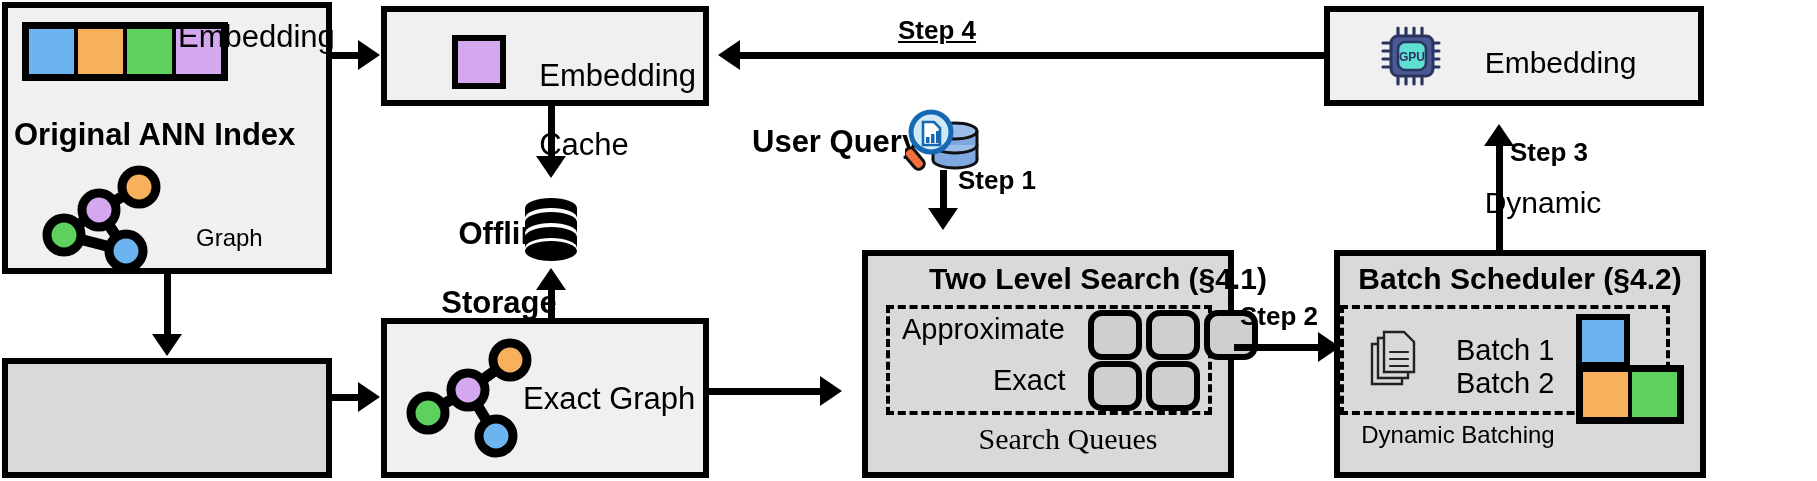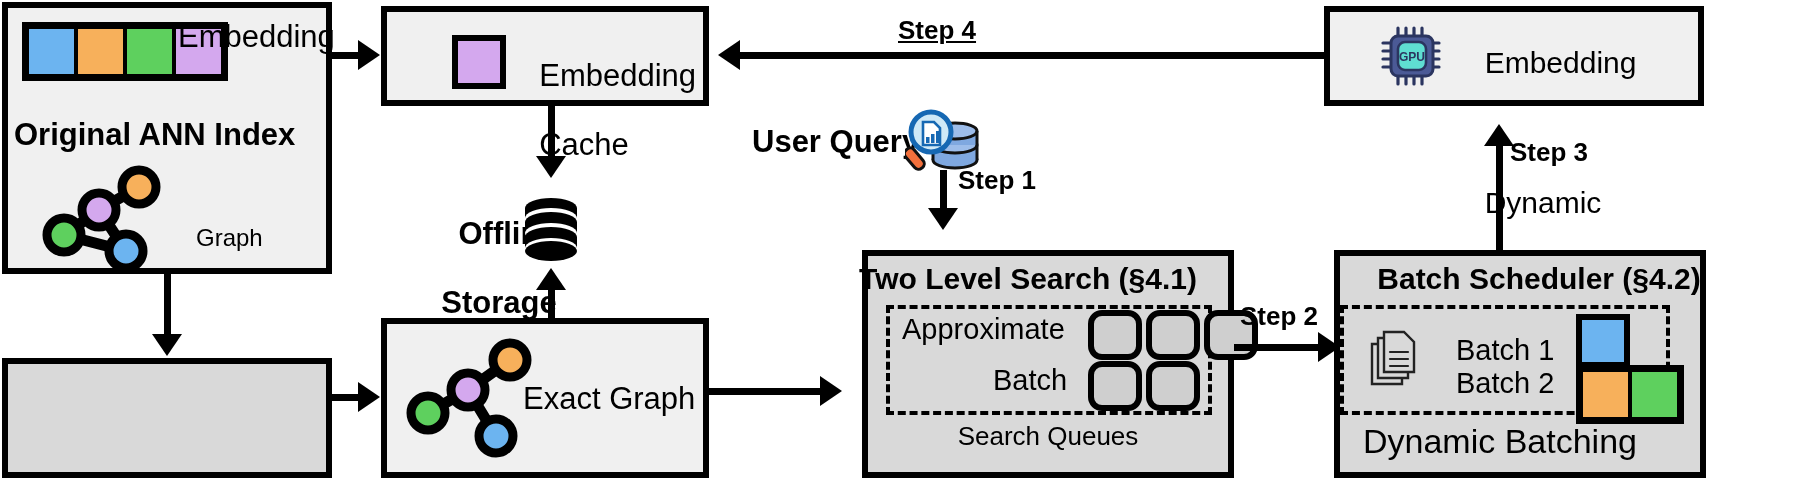--- a/index.html
+++ b/index.html
@@ -177,7 +177,7 @@
 <div class="node box-gray" style="left:862px;top:250px;width:372px;height:228px;">
 </div>
 
-<div class="lbl bold ctr" style="left:842px;top:262px;width:372px;font-size:30px;">Two Level Search (§4.1)</div>
+<div class="lbl bold ctr" style="left:912px;top:262px;width:372px;font-size:30px;">Two Level Search (§4.1)</div>
 
 <div class="dashed" style="left:886px;top:305px;width:326px;height:110px;"></div>
 

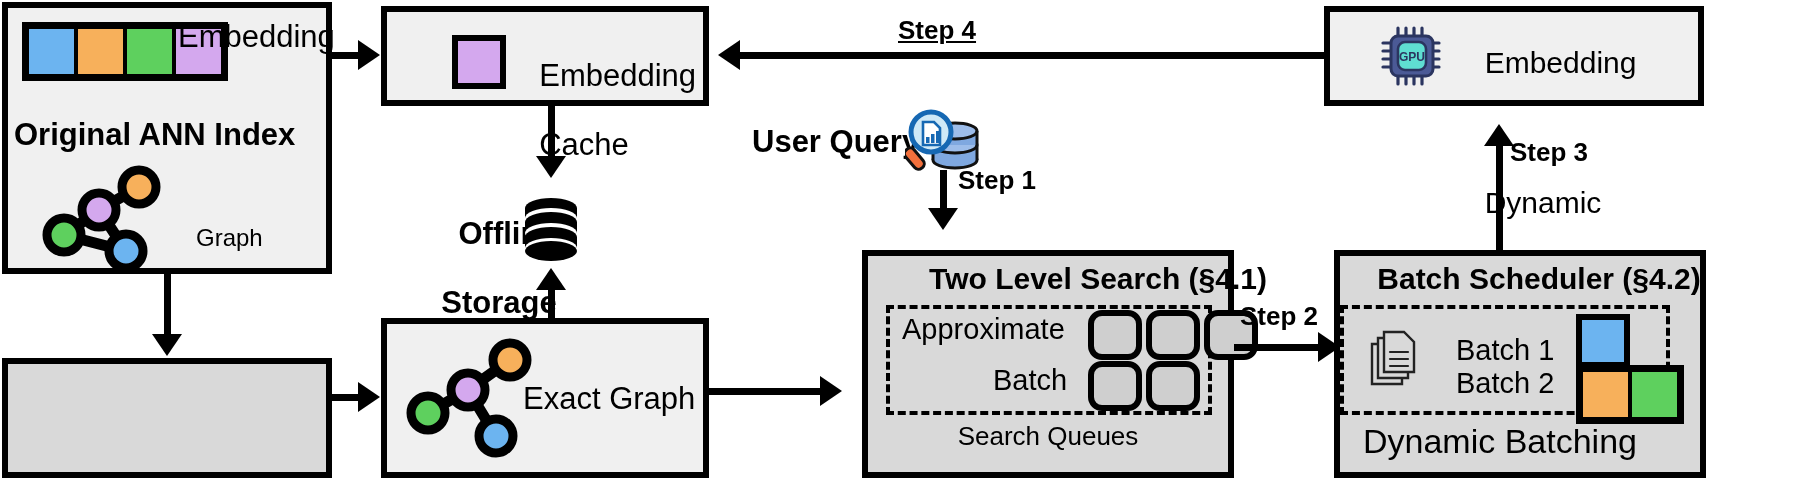--- a/index.html
+++ b/index.html
@@ -206,7 +206,7 @@
 <div class="node box-gray" style="left:1334px;top:250px;width:372px;height:228px;">
 </div>
 
-<div class="lbl bold ctr" style="left:1334px;top:262px;width:372px;font-size:30px;margin-left:19px;">Batch Scheduler (§4.2)</div>
+<div class="lbl bold ctr" style="left:1334px;top:262px;width:372px;font-size:30px;">Batch Scheduler (§4.2)</div>
 
 <div class="dashed" style="left:1340px;top:305px;width:330px;height:110px;"></div>
 

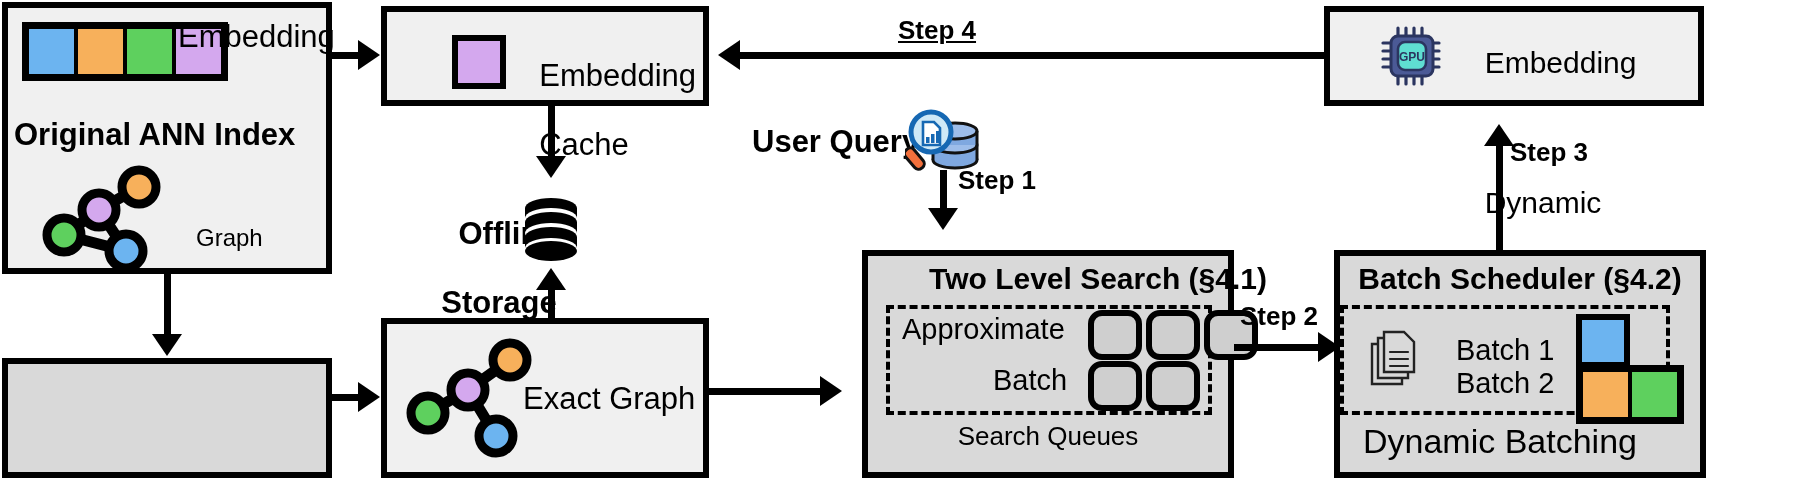--- a/index.html
+++ b/index.html
@@ -188,7 +188,7 @@
   <div class="slot"></div>
 </div>
 
-<div class="lbl" style="left:993px;top:364px;font-size:29px;">Batch</div>
+<div class="lbl" style="left:993px;top:364px;font-size:29px;">Exact</div>
 <div class="slotrow" style="left:1088px;top:361px;">
   <div class="slot"></div>
   <div class="slot"></div>

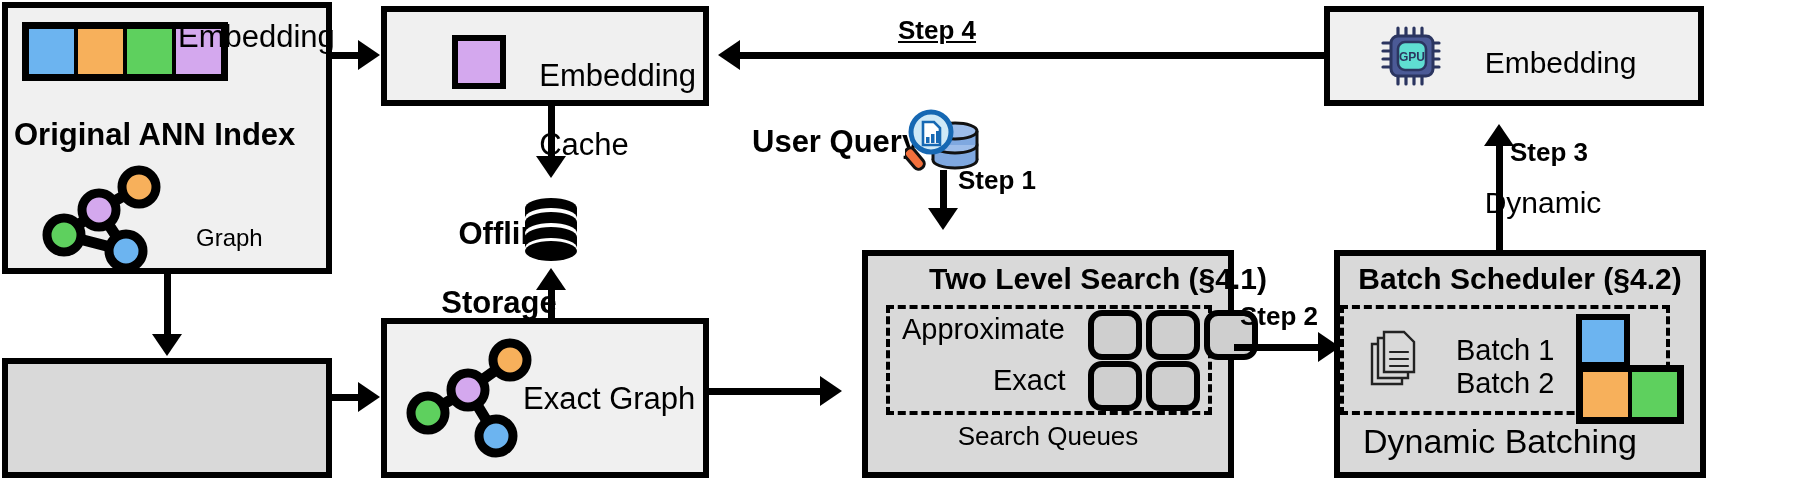--- a/index.html
+++ b/index.html
@@ -194,7 +194,7 @@
   <div class="slot"></div>
 </div>
 
-<div class="lbl ctr" style="left:862px;top:422px;width:372px;font-size:26px;">Search Queues</div>
+<div class="lbl ctr" style="left:882px;top:422px;width:372px;font-size:30px;font-family:Liberation Serif, serif;">Search Queues</div>
 
 <div class="hline" style="left:709px;top:388px;width:112px;"></div>
 <div class="ar-r" style="left:820px;top:376px;"></div>

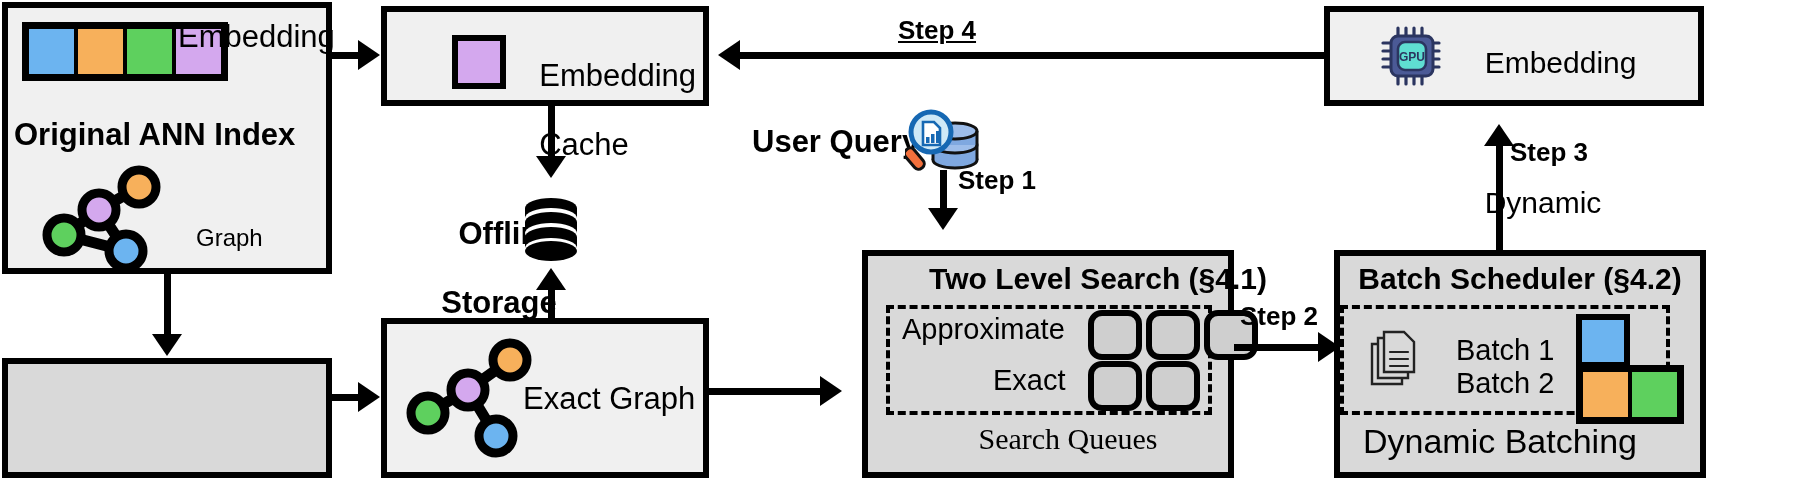--- a/index.html
+++ b/index.html
@@ -234,7 +234,7 @@
   <div style="background:#5ed05e;"></div>
 </div>
 
-<div class="lbl ctr" style="left:1314px;top:422px;width:372px;font-size:34px;">Dynamic Batching</div>
+<div class="lbl ctr" style="left:1272px;top:422px;width:372px;font-size:24px;">Dynamic Batching</div>
 
 <div class="vline" style="left:1496px;top:146px;height:106px;"></div>
 <div class="ar-u" style="left:1484px;top:124px;"></div>

